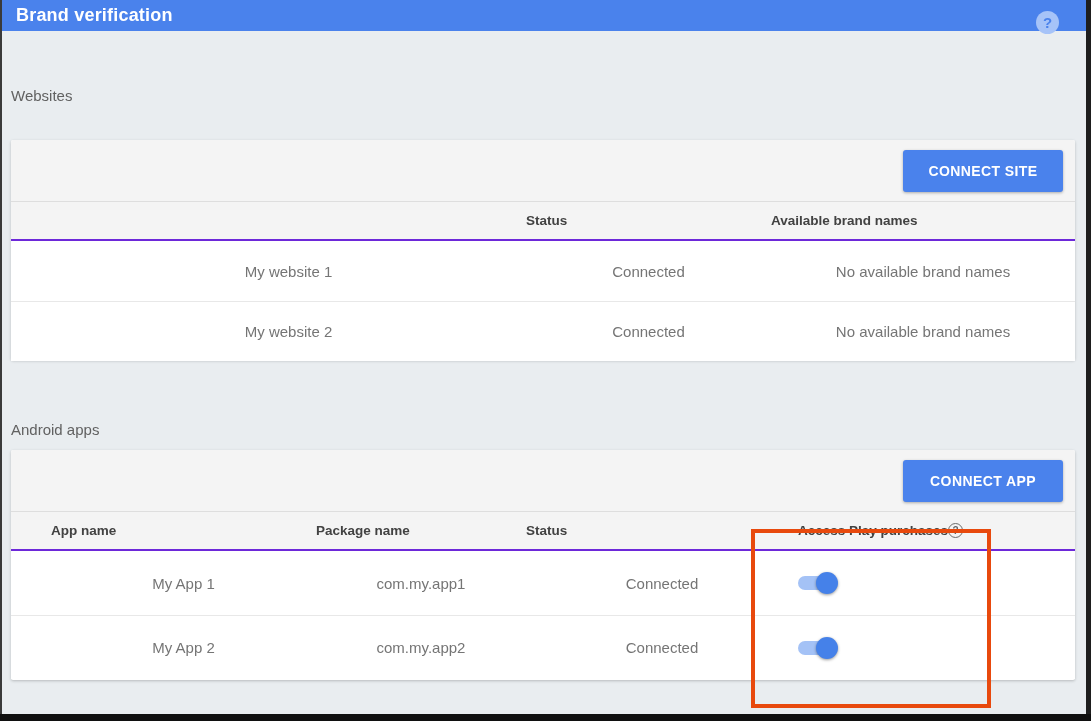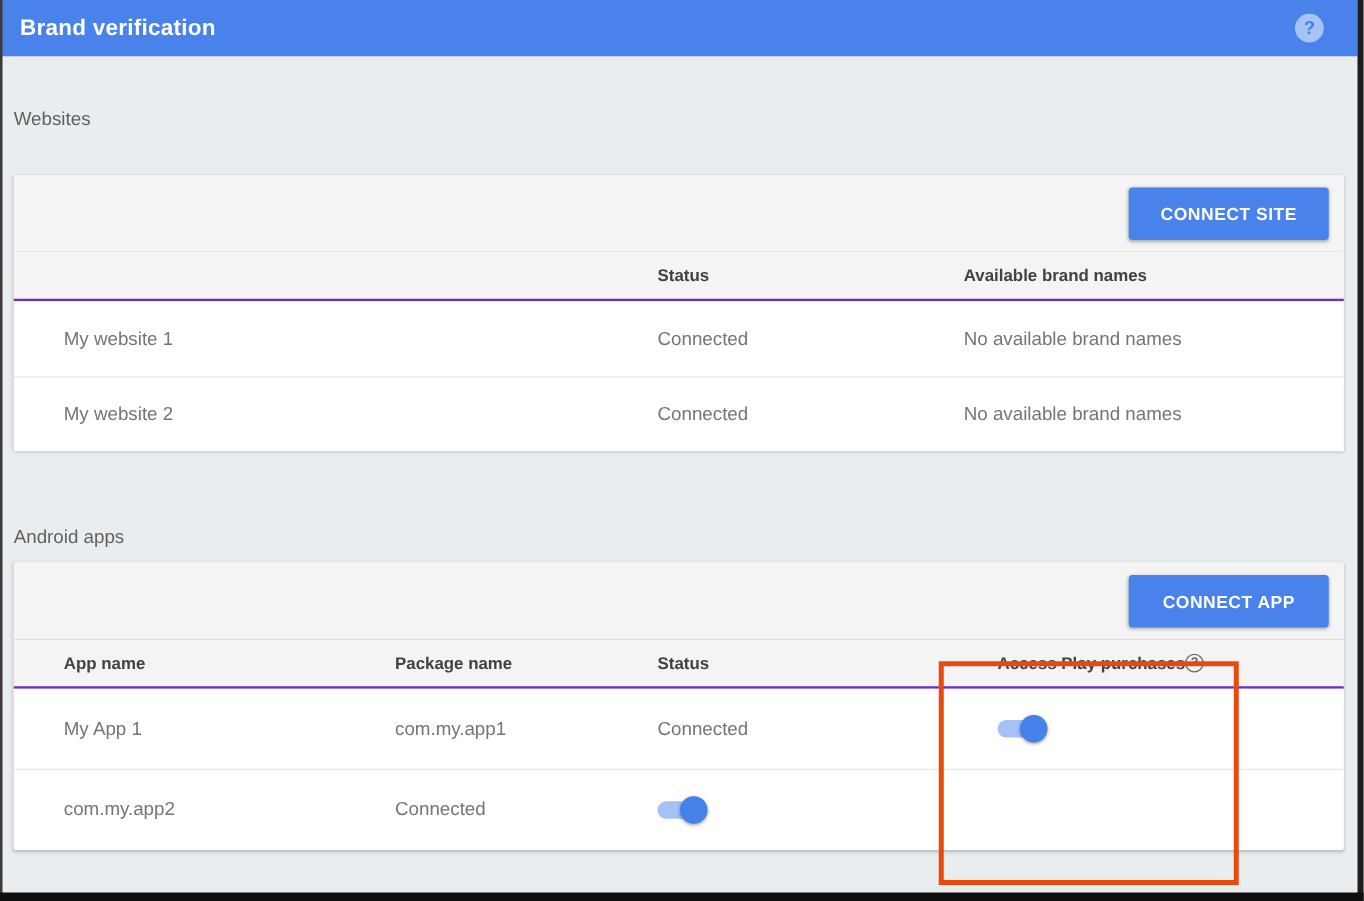--- a/index.html
+++ b/index.html
@@ -15,7 +15,7 @@
 
   
   .appbar {
-    position:absolute; left:0; top:0; width:1086px; height:45px;
+    position:absolute; left:0; top:0; width:1086px; height:31px;
     background:#4a82ec; display:flex; align-items:center;
     padding:0 16px; color:#fff;
   }

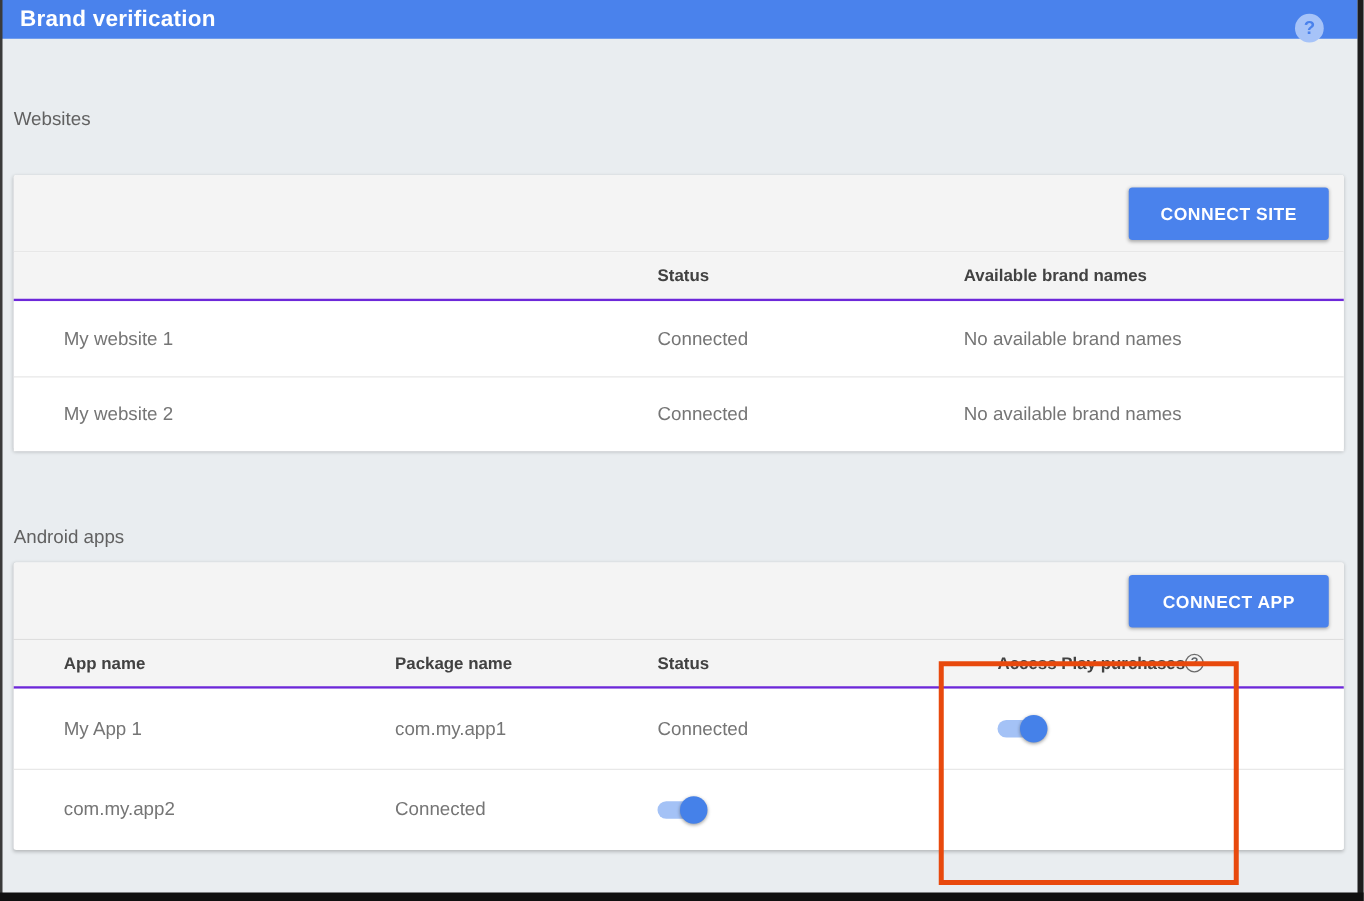--- a/index.html
+++ b/index.html
@@ -60,7 +60,7 @@
   }
   .trow {
     display:grid; align-items:center; padding-left:40px;
-    font-size:15px; color:#757575; background:#fff;
+    font-size:15px; color:#757575; background:#fff;text-align:center;
   }
   .trow + .trow { border-top:1px solid #e8e8e8; }
 

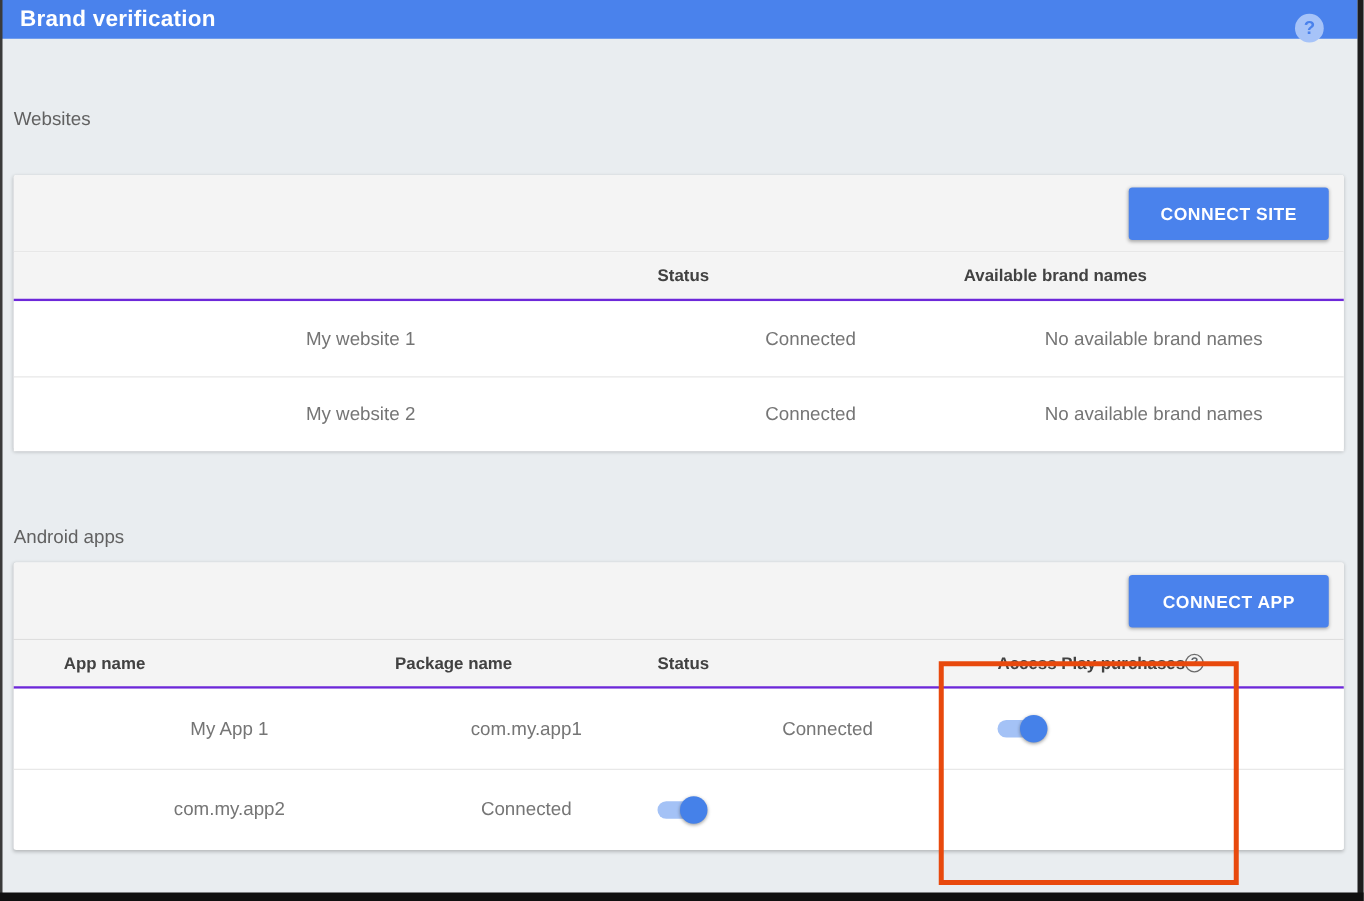--- a/index.html
+++ b/index.html
@@ -156,6 +156,7 @@
       </span>
     </div>
     <div class="trow a-grid">
+      <span>My App 2</span>
       <span>com.my.app2</span>
       <span>Connected</span>
       <span class="toggle">

